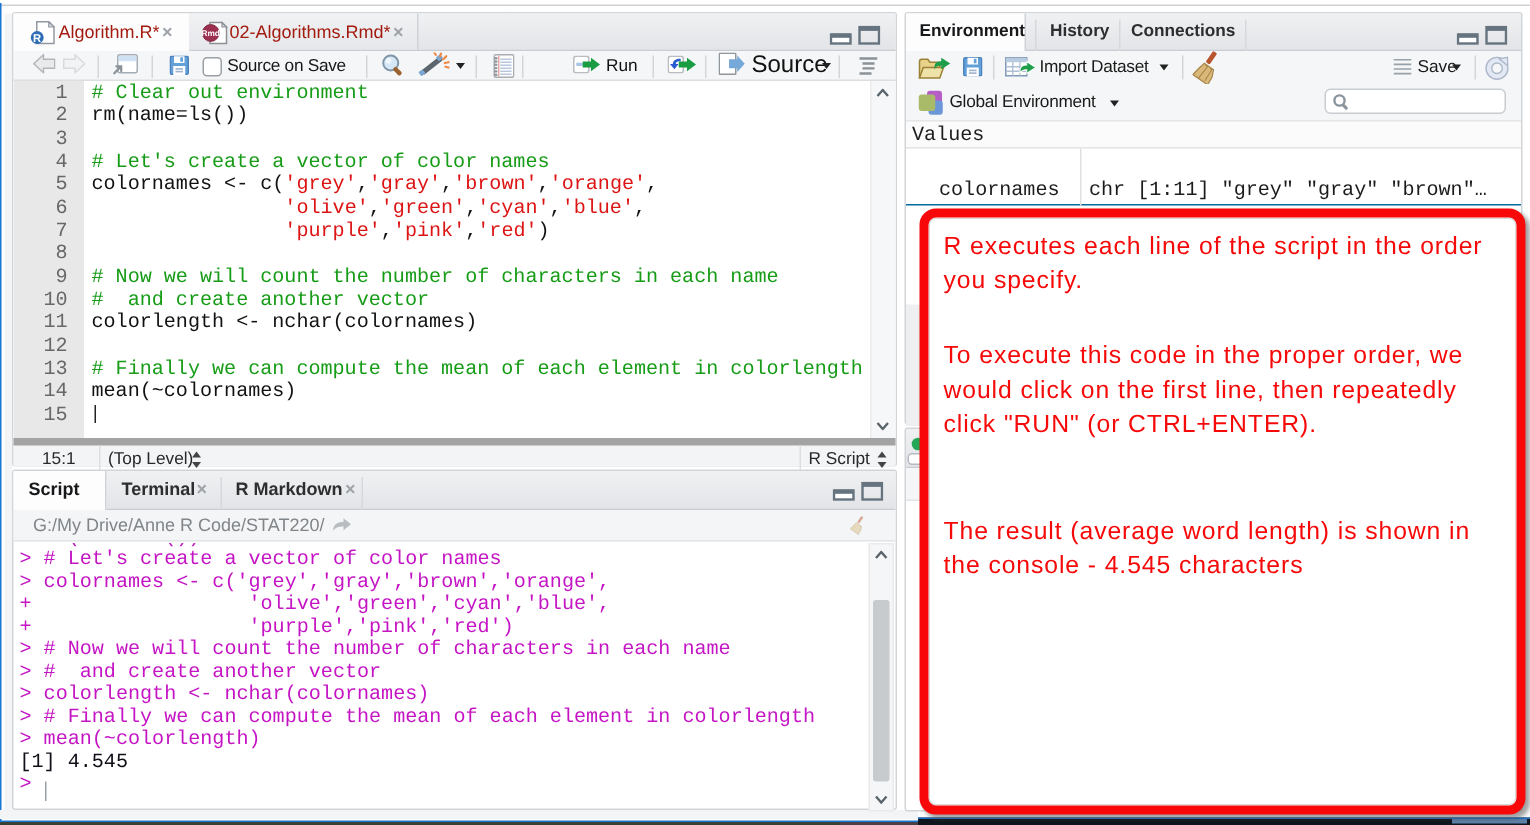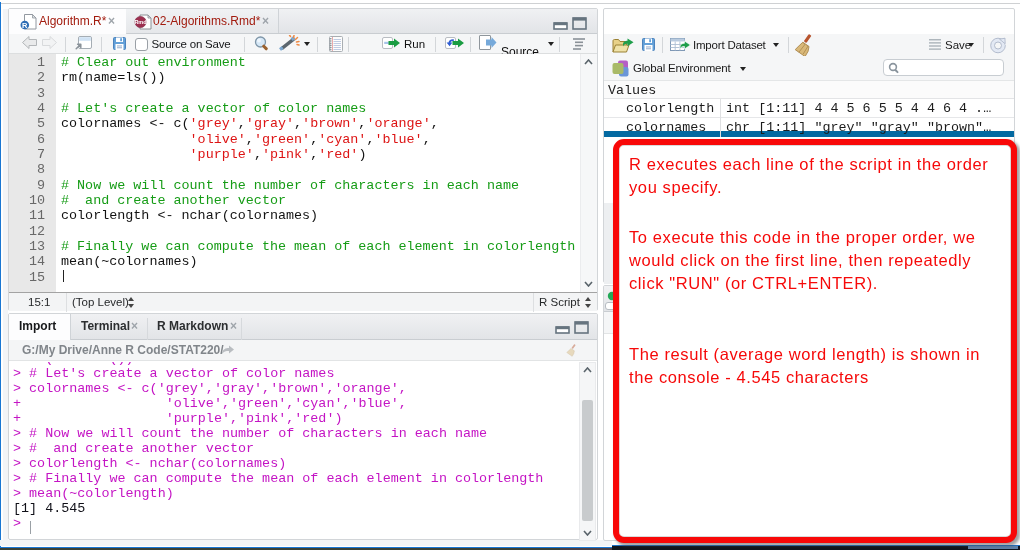--- a/index.html
+++ b/index.html
@@ -277,6 +277,21 @@
 </div>
 
 <div class="pane" style="left:603px;top:8px;width:412px;height:275px;">
+  <div class="tabbar" style="top:0;height:25px;">
+    <div class="tab-active" style="left:0;width:80px;"></div>
+    <span class="abs" style="left:9px;top:6px;font-size:11.5px;font-weight:bold;color:#17181a;">Environment</span>
+    <span class="abs" style="left:96px;top:6px;font-size:11.5px;font-weight:bold;color:#2c2e30;">History</span>
+    <span class="abs" style="left:150px;top:6px;font-size:11.5px;font-weight:bold;color:#2c2e30;">Connections</span>
+    <div class="sep" style="left:86px;top:4px;height:21px;background:#d6d9dc;"></div>
+    <div class="sep" style="left:142px;top:4px;height:21px;background:#d6d9dc;"></div>
+    <div class="sep" style="left:226px;top:4px;height:21px;background:#d6d9dc;"></div>
+    <svg class="abs" style="left:367px;top:8px;" width="34" height="13" viewBox="0 0 34 13">
+      <rect x="1" y="6" width="13" height="6" fill="#fff" stroke="#66747f" stroke-width="1.6"></rect>
+      <rect x="1" y="5.4" width="13" height="2.8" fill="#66747f"></rect>
+      <rect x="20" y="1" width="13" height="11" fill="none" stroke="#66747f" stroke-width="1.6"></rect>
+      <rect x="20" y="0.6" width="13" height="3" fill="#66747f"></rect>
+    </svg>
+  </div>
   <div class="abs" style="left:0;top:25px;width:100%;height:23px;background:#f5f6f7;">
     <span class="abs" style="left:89px;top:5px;font-size:11.5px;letter-spacing:-0.2px;color:#1a1a1a;">Import Dataset</span>
     <div class="caret abs" style="left:169px;top:9px;"></div>

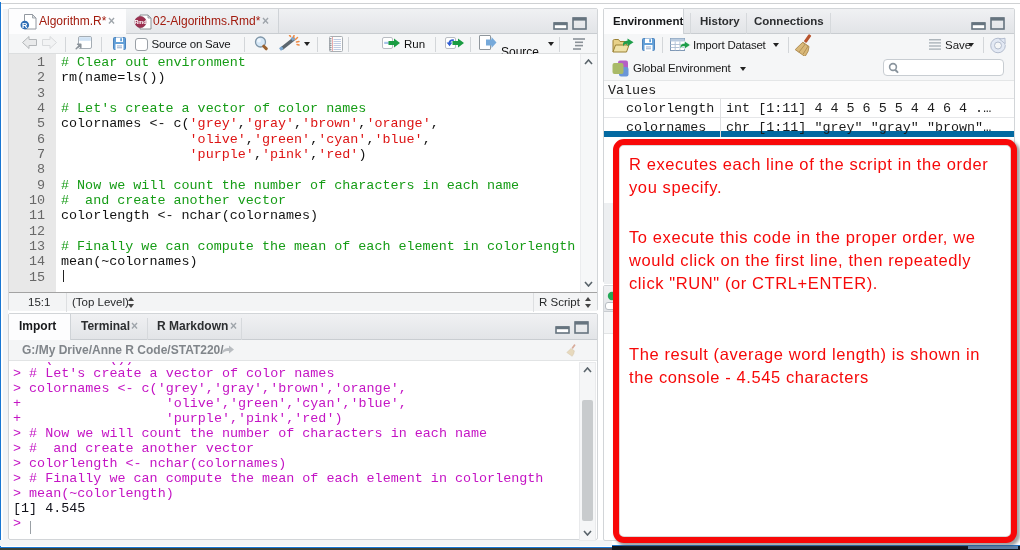--- a/index.html
+++ b/index.html
@@ -150,7 +150,7 @@
       <rect x="0.5" y="0.5" width="11" height="14" rx="0.5" fill="#fff" stroke="#8f969c"></rect>
       <path d="M7 4.5 L12.5 4.5 L12.5 2 L17.5 7.5 L12.5 13 L12.5 10.5 L7 10.5 Z" fill="#76a9da"></path>
     </svg>
-    <span class="abs" style="left:492px;top:11px;font-size:12px;color:#111;">Source</span>
+    <span class="abs" style="left:492px;top:1px;font-size:16px;color:#111;">Source</span>
     <div class="caret" style="left:539px;top:8px;"></div>
     <div class="sep" style="left:550px;top:3px;height:15px;"></div>
     <svg class="abs" style="left:561px;top:4px;" width="15" height="12" viewBox="0 0 15 12">

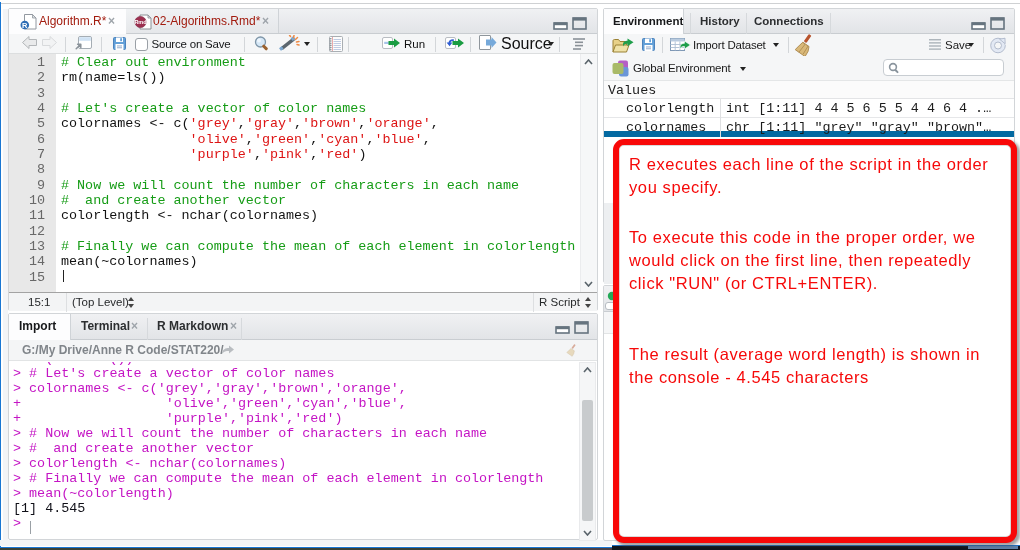--- a/index.html
+++ b/index.html
@@ -364,10 +364,6 @@
       <rect x="7.6" y="6.9" width="2" height="4.6" rx="1" fill="#8a949d" transform="rotate(-45 8.6 9.2)"></rect>
     </svg>
   </div>
-  <div class="abs" style="left:0;top:90px;width:100%;height:19px;border-bottom:1px solid #e6e7e9;">
-    <span class="mono abs" style="left:22px;top:2px;color:#1c1c1c;">colorlength</span>
-    <span class="mono abs" style="left:122px;top:2px;color:#1c1c1c;">int [1:11] 4 4 5 6 5 5 4 4 6 4 .…</span>
-  </div>
   <div class="abs" style="left:0;top:109px;width:100%;height:19px;border-bottom:6px solid #0369a1;">
     <span class="mono abs" style="left:22px;top:2px;color:#1c1c1c;">colornames</span>
     <span class="mono abs" style="left:122px;top:2px;color:#1c1c1c;">chr [1:11] "grey" "gray" "brown"…</span>

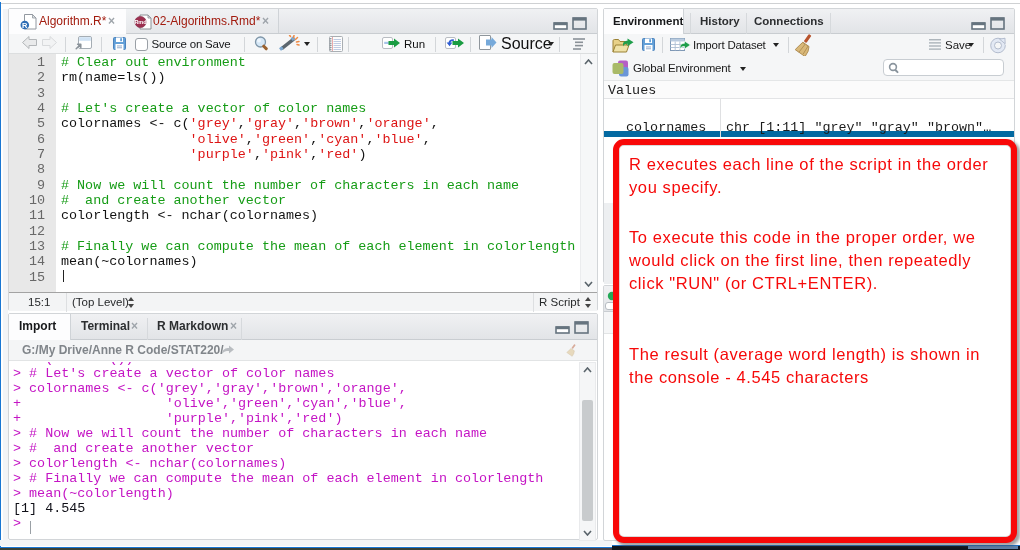--- a/index.html
+++ b/index.html
@@ -364,7 +364,7 @@
       <rect x="7.6" y="6.9" width="2" height="4.6" rx="1" fill="#8a949d" transform="rotate(-45 8.6 9.2)"></rect>
     </svg>
   </div>
-  <div class="abs" style="left:0;top:109px;width:100%;height:19px;border-bottom:6px solid #0369a1;">
+  <div class="abs" style="left:0;top:109px;width:100%;height:19px;border-bottom:1px solid #0369a1;">
     <span class="mono abs" style="left:22px;top:2px;color:#1c1c1c;">colornames</span>
     <span class="mono abs" style="left:122px;top:2px;color:#1c1c1c;">chr [1:11] "grey" "gray" "brown"…</span>
   </div>

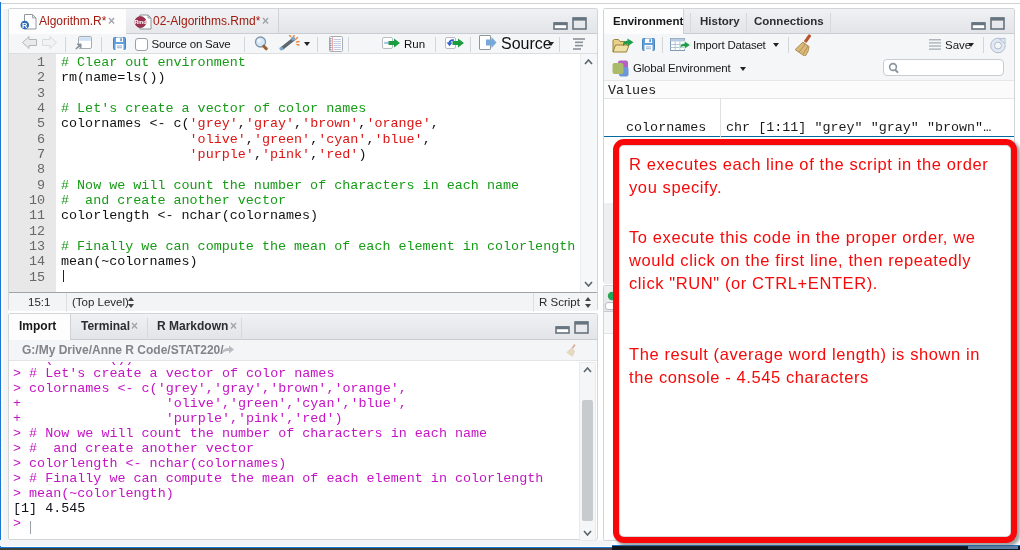--- a/index.html
+++ b/index.html
@@ -206,7 +206,7 @@
       </svg>
   </div>
 
-  <div class="abs" style="left:0;top:283px;width:100%;height:19px;background:#f3f4f5;border-top:1px solid #a3a3a3;font-size:11.5px;color:#26282a;">
+  <div class="abs" style="left:0;top:283px;width:100%;height:19px;background:#f3f4f5;border-top:5px solid #a3a3a3;font-size:11.5px;color:#26282a;">
     <span class="abs" style="left:19px;top:3px;">15:1</span>
     <div class="sep" style="left:56.8px;top:0;height:19px;background:#dddfe1;"></div>
     <span class="abs" style="left:63px;top:3px;">(Top Level)</span>

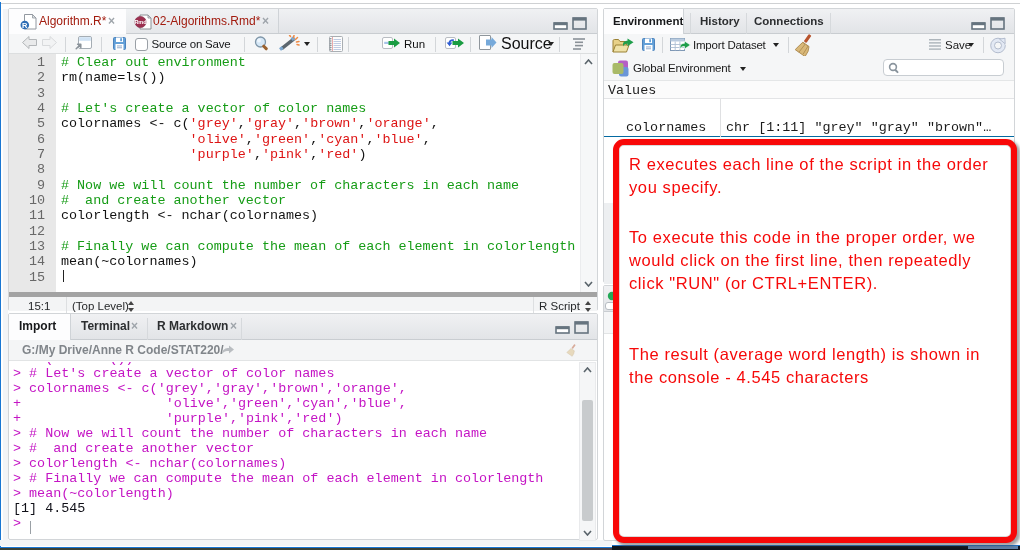--- a/index.html
+++ b/index.html
@@ -222,7 +222,7 @@
 <div class="pane" style="left:8px;top:313px;width:590px;height:227px;">
   <div class="tabbar" style="top:0;height:26px;">
     <div class="tab-active" style="left:0;width:62px;"></div>
-    <span class="abs" style="left:10px;top:5px;font-size:12px;font-weight:bold;color:#17181a;">Import</span>
+    <span class="abs" style="left:10px;top:5px;font-size:12px;font-weight:bold;color:#17181a;">Script</span>
     <span class="abs" style="left:72px;top:5px;font-size:12px;font-weight:bold;color:#2c2e30;">Terminal</span>
     <span class="abs tabx" style="left:122px;top:5px;">×</span>
     <span class="abs" style="left:148px;top:5px;font-size:12px;font-weight:bold;color:#2c2e30;">R Markdown</span>

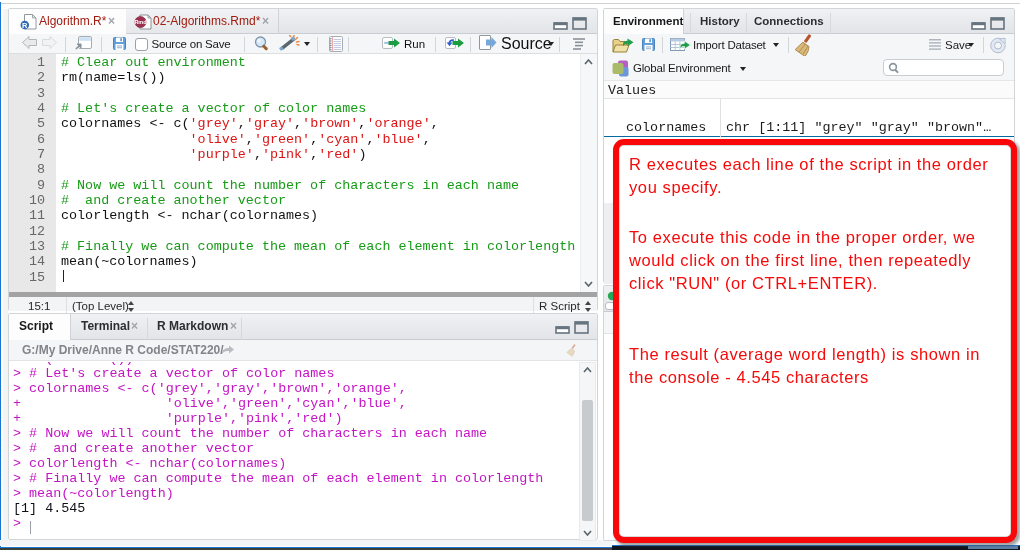--- a/index.html
+++ b/index.html
@@ -237,7 +237,7 @@
     </svg>
   </div>
   <div class="abs" style="left:0;top:26px;width:100%;height:21px;background:#f4f5f6;border-bottom:1px solid #e2e4e5;">
-    <span class="abs" style="left:13px;top:3px;font-size:12px;font-weight:bold;color:#80858a;">G:/My Drive/Anne R Code/STAT220/</span>
+    <span class="abs" style="left:13px;top:3px;font-size:12px;font-weight:normal;color:#80858a;">G:/My Drive/Anne R Code/STAT220/</span>
     <svg class="abs" style="left:211px;top:4px;" width="15" height="12" viewBox="0 0 15 12">
       <path d="M2 10 C2 5 6 4 9 4 L9 1.5 L14 5.5 L9 9.5 L9 7 C6 7 3.5 7.5 2 10 Z" fill="#b9bdc1"></path>
     </svg>

